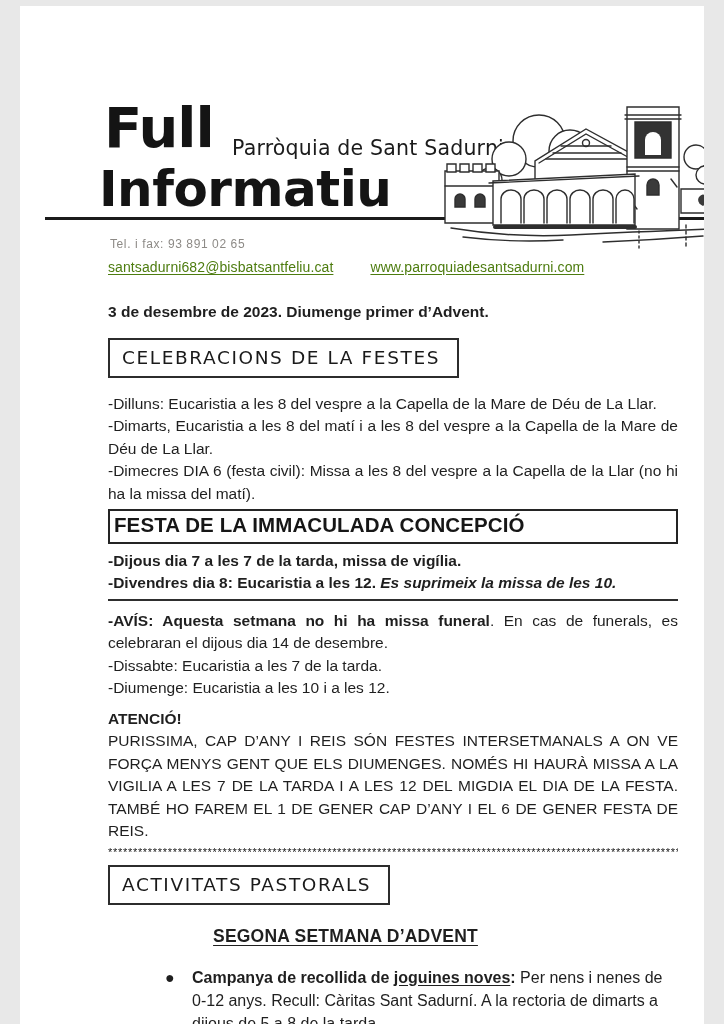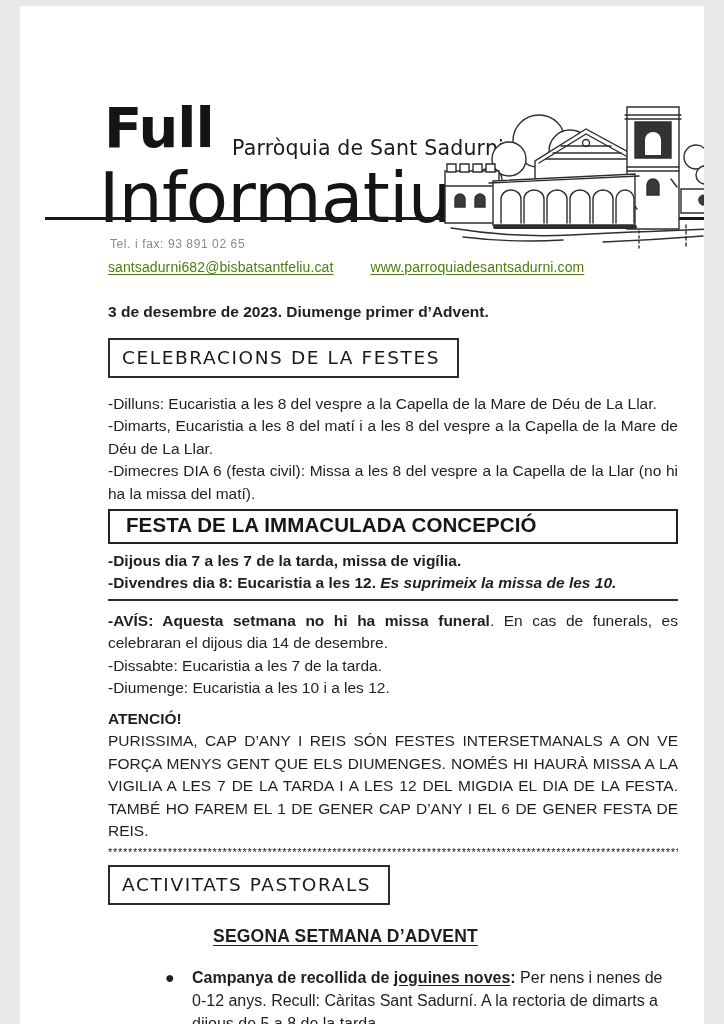--- a/index.html
+++ b/index.html
@@ -21,7 +21,7 @@
   }
   .mast-title2{
     position:absolute;left:79px;top:158px;
-    font-family:"DejaVu Sans",sans-serif;font-weight:normal;font-size:69px;
+    font-family:"DejaVu Sans",sans-serif;font-weight:bold;font-size:50px;
     letter-spacing:-0.5px;color:#141414;line-height:1;
   }
   .mast-rule{

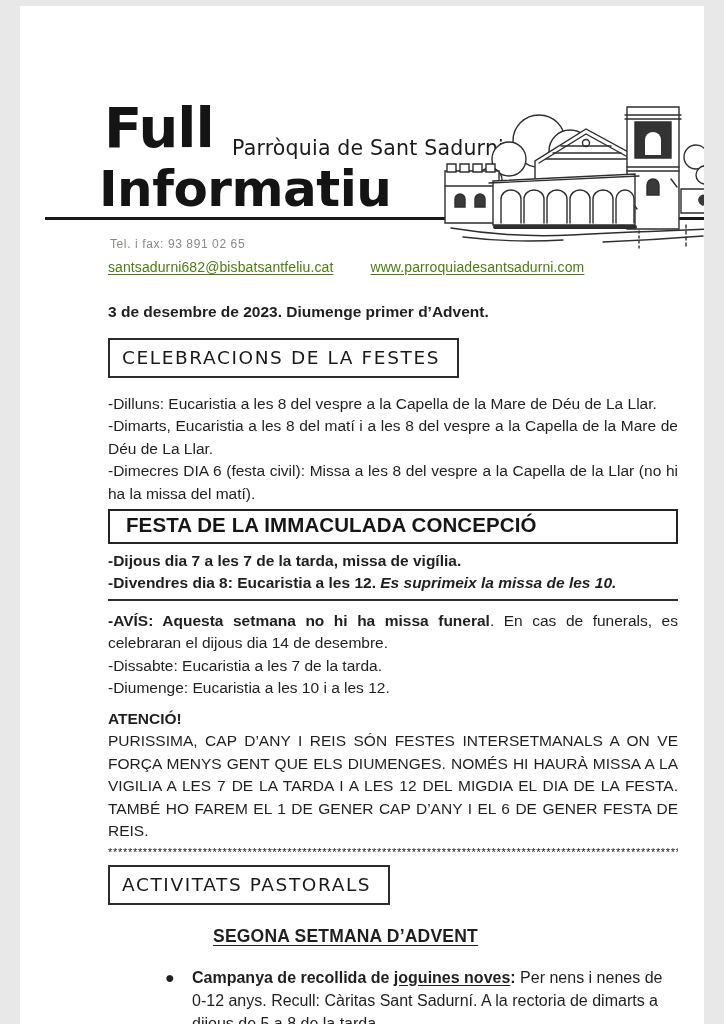--- a/index.html
+++ b/index.html
@@ -55,7 +55,7 @@
   .celebracions-list{margin-top:15px;}
 
   .festa-box{
-    border:2px solid #242424;margin-top:4px;padding:2px 10px 5px 16px;
+    border:2px solid #242424;margin-top:4px;padding:2px 10px 5px 4px;
     font-weight:bold;font-size:20.5px;letter-spacing:0.1px;color:#161616;
   }
   .bold-line{font-weight:bold;font-size:15.5px;line-height:22.4px;}

